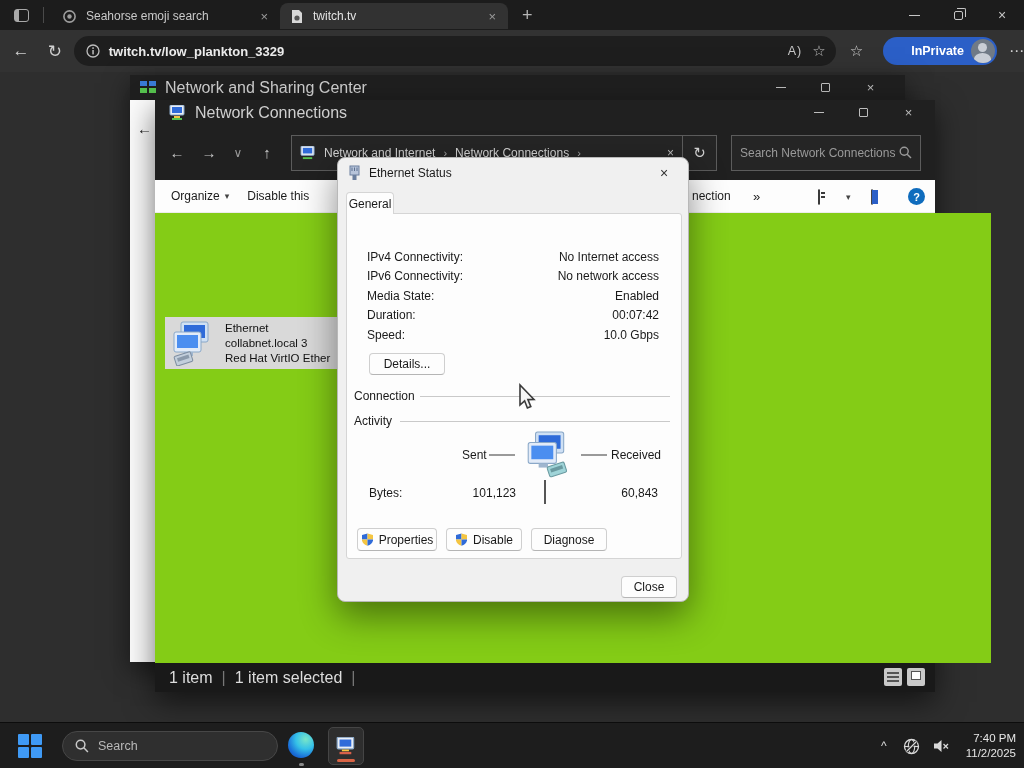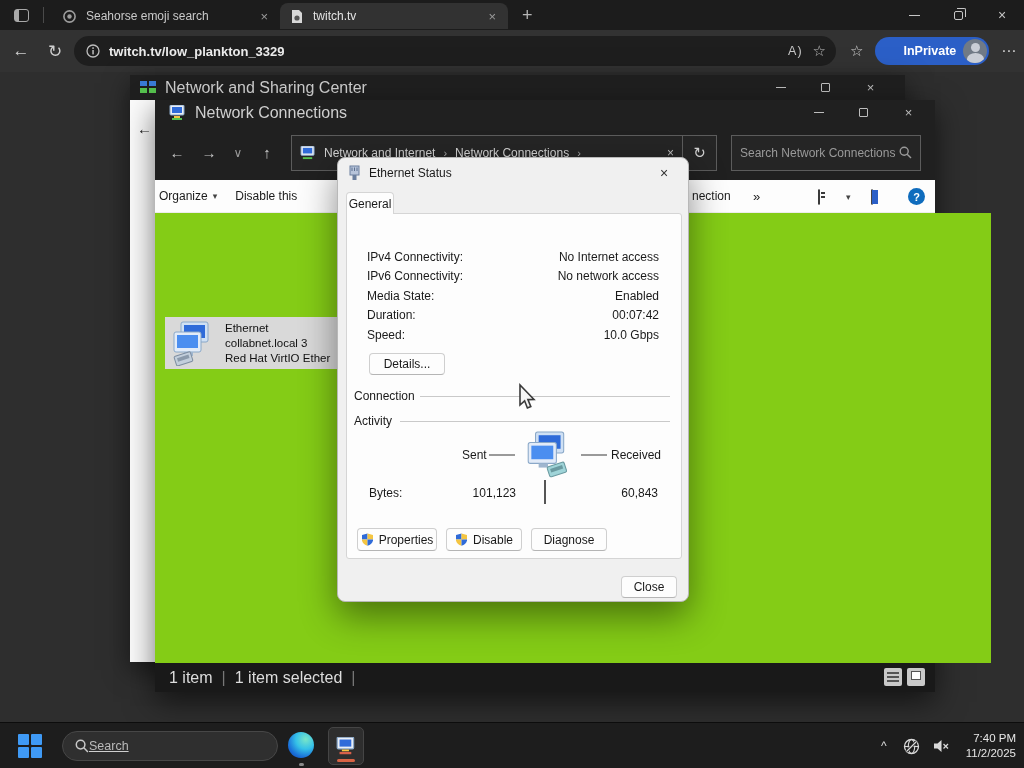--- a/index.html
+++ b/index.html
@@ -32,7 +32,7 @@
   .pill-ic { color:#bdbdbd; font-size:13px; margin-left:10px; }
   .readaloud { font-size:12.5px; color:#c7c7c7; letter-spacing:1px; }
   .hub-star { color:#cfcfcf; font-size:15px; margin:0 0 0 14px; }
-  .inprivate { height:28px; background:#2b5fc7; border-radius:14px; color:#fff; font-size:12.5px; font-weight:bold; display:flex; align-items:center; padding:0 2px 0 28px; margin-left:12px; }
+  .inprivate { height:28px; background:#2b5fc7; border-radius:14px; color:#fff; font-size:12.5px; font-weight:bold; display:flex; align-items:center; padding:0 2px 0 28px; margin-left:20px; }
   .avatar { width:24px; height:24px; border-radius:50%; background:#707a86; margin-left:7px; position:relative; overflow:hidden; }
   .avatar::before { content:""; position:absolute; left:7.5px; top:4px; width:9px; height:9px; border-radius:50%; background:#c9ced6; }
   .avatar::after { content:""; position:absolute; left:3.5px; top:14px; width:17px; height:12px; border-radius:50% 50% 0 0; background:#c9ced6; }

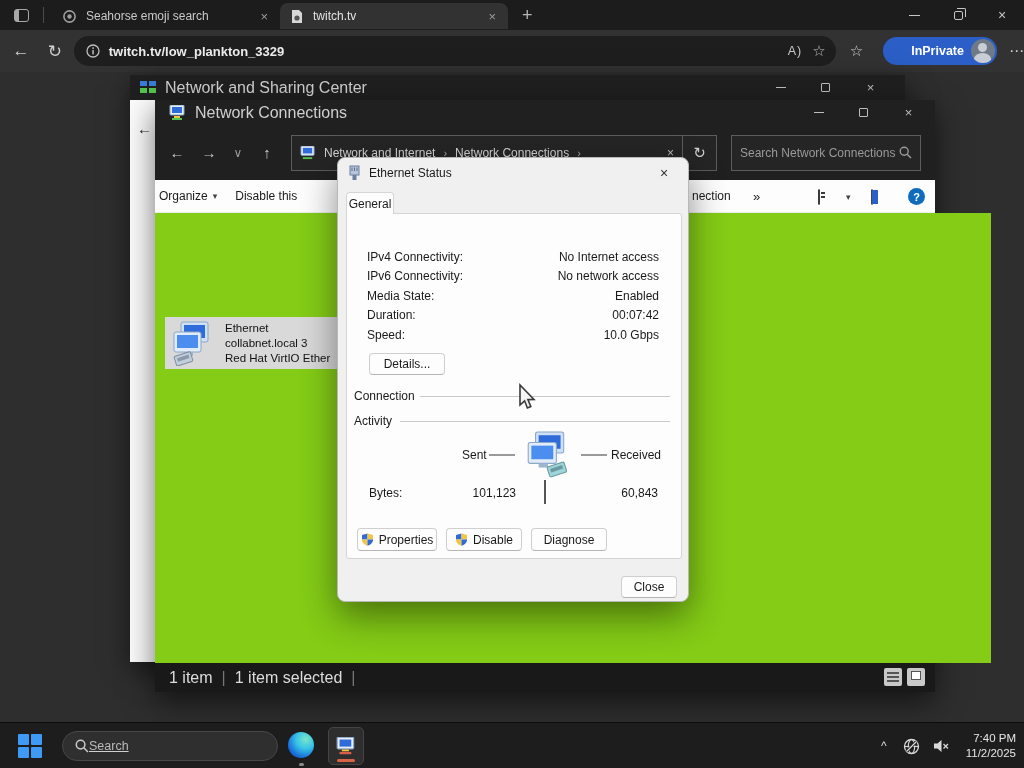--- a/index.html
+++ b/index.html
@@ -67,7 +67,7 @@
   .search-box input { flex:1; background:transparent; border:none; outline:none; color:#cfcfcf; font-size:12px; font-family:inherit; }
   .search-box input::placeholder { color:#9a9a9a; }
   .nc-toolbar { position:absolute; left:0; top:80px; width:780px; height:33px; background:#fdfdfd; border-bottom:1px solid #ececec; display:flex; align-items:center; color:#1b1b1b; font-size:12px; }
-  .tb-item { margin-left:4px; white-space:nowrap; }
+  .tb-item { margin-left:16px; white-space:nowrap; }
   .tb-caret { font-size:9px; color:#444; margin-left:5px; }
   .nc-content { position:absolute; left:0; top:113px; width:836px; height:450px; background:#84cc16; }
   .conn-item { position:absolute; left:10px; top:104px; width:330px; height:52px; background:#d9d9d9; display:flex; align-items:center; }

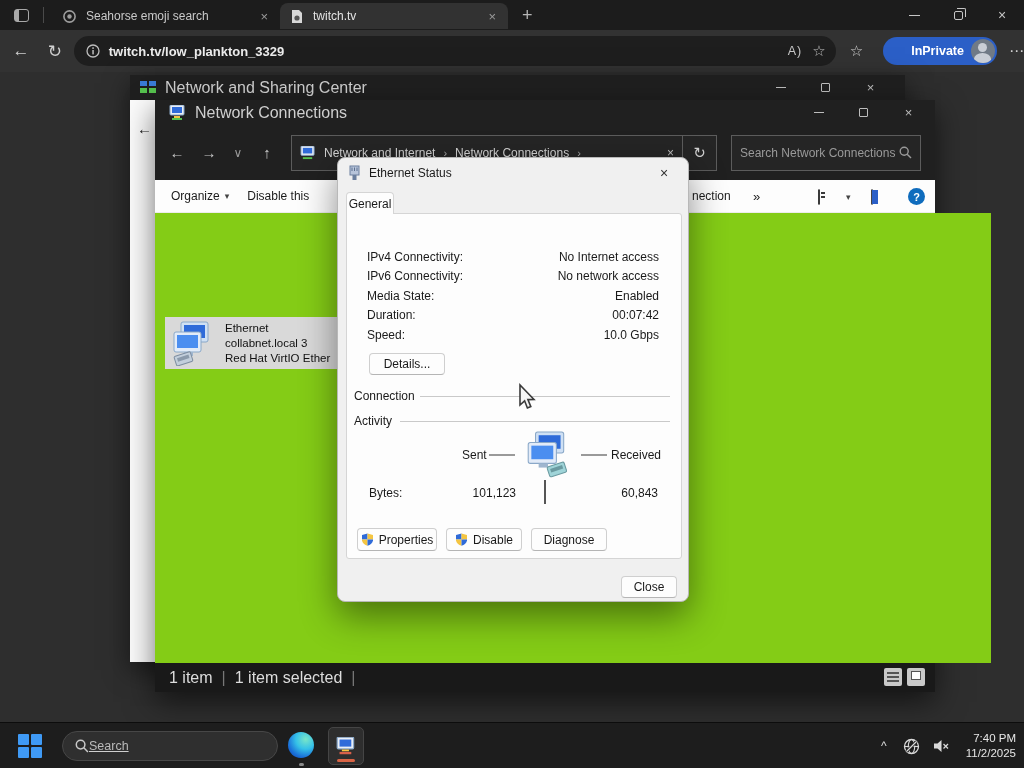--- a/index.html
+++ b/index.html
@@ -105,7 +105,7 @@
   .taskbar { left:0; top:722px; width:1024px; height:46px; background:#1d1d1d; border-top:1px solid #0c0c0c; }
   .start { position:absolute; left:18px; top:11px; width:24px; height:24px; }
   .tsearch { position:absolute; left:62px; top:8px; width:216px; height:30px; background:#2f2f2f; border:1px solid #474747; border-radius:15px; display:flex; align-items:center; padding:0 12px; }
-  .tsearch input { flex:1; background:transparent; border:none; outline:none; color:#cfcfcf; font-size:12.5px; font-family:inherit;text-decoration:underline; }
+  .tsearch input { flex:1; background:transparent; border:none; outline:none; color:#cfcfcf; font-size:12.5px; margin-left:9px; font-family:inherit; }
   .tsearch input::placeholder { color:#b9b9b9; }
   .edge-btn { position:absolute; left:288px; top:9px; width:28px; height:28px; }
   .edge-circle { width:26px; height:26px; border-radius:50%; background:radial-gradient(circle at 68% 28%, #79e6c8 0%, #35c1e8 38%, #1a6fd8 70%, #0b3fae 100%); }

